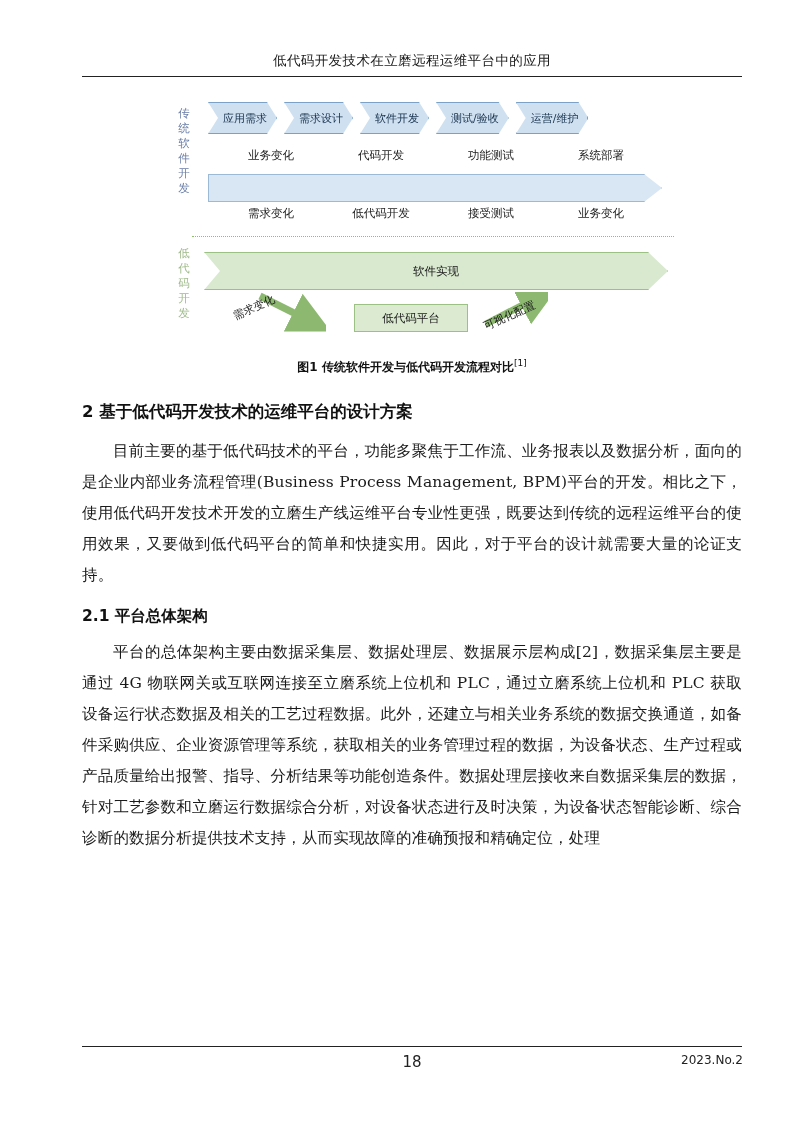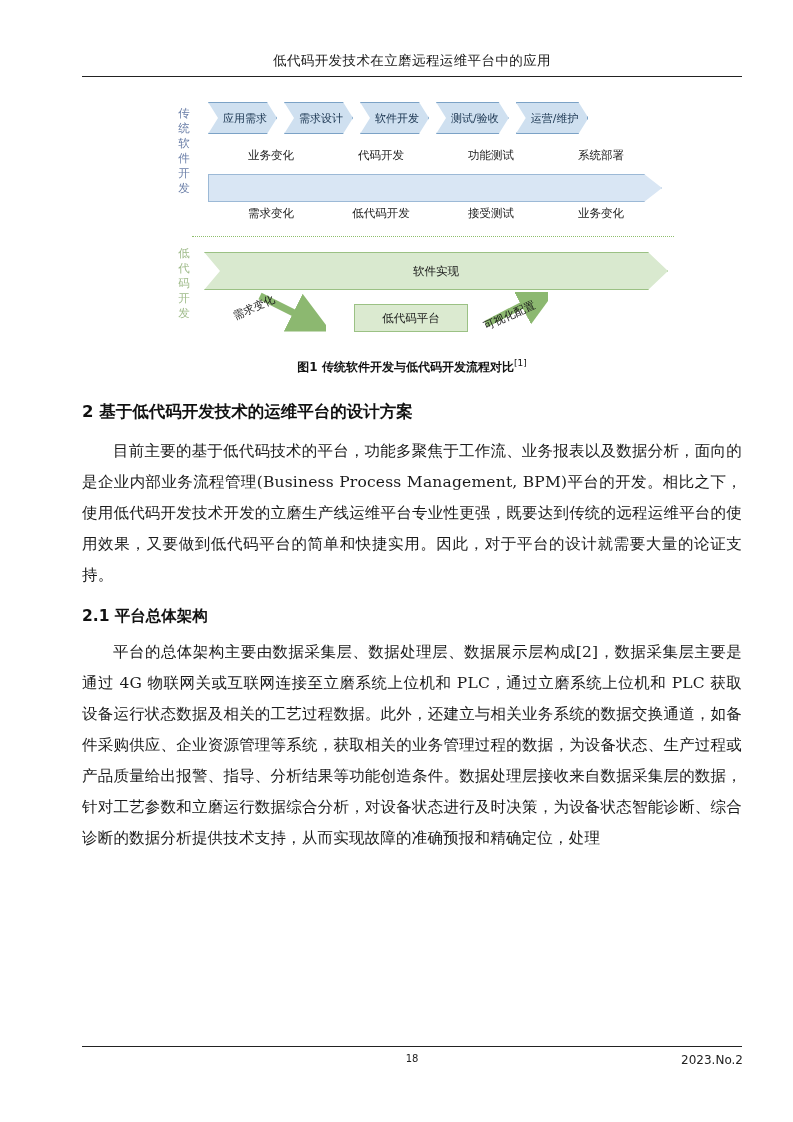--- a/index.html
+++ b/index.html
@@ -238,7 +238,7 @@
     width: 660px;
     text-align: center;
     font-family: "DejaVu Sans", "Liberation Sans", sans-serif;
-    font-size: 10px;
+    font-size: 15px;
     color: #222;
   }
   .footer-right {

